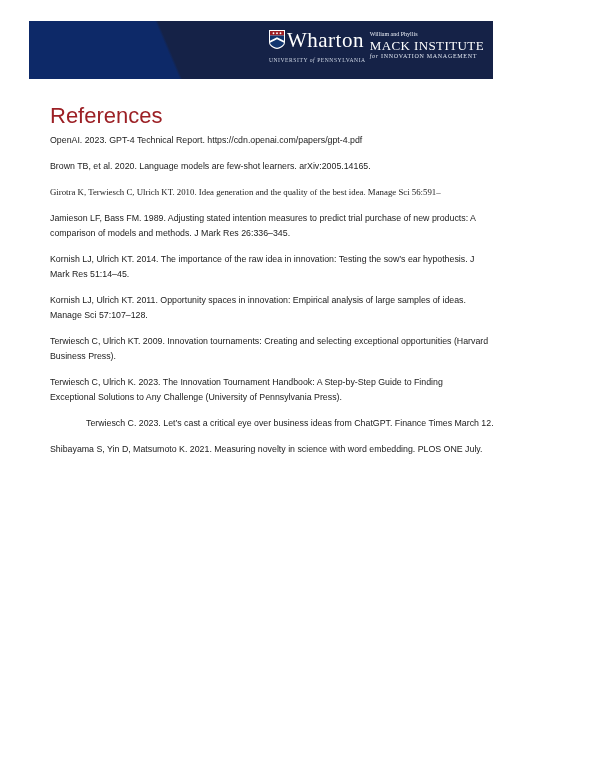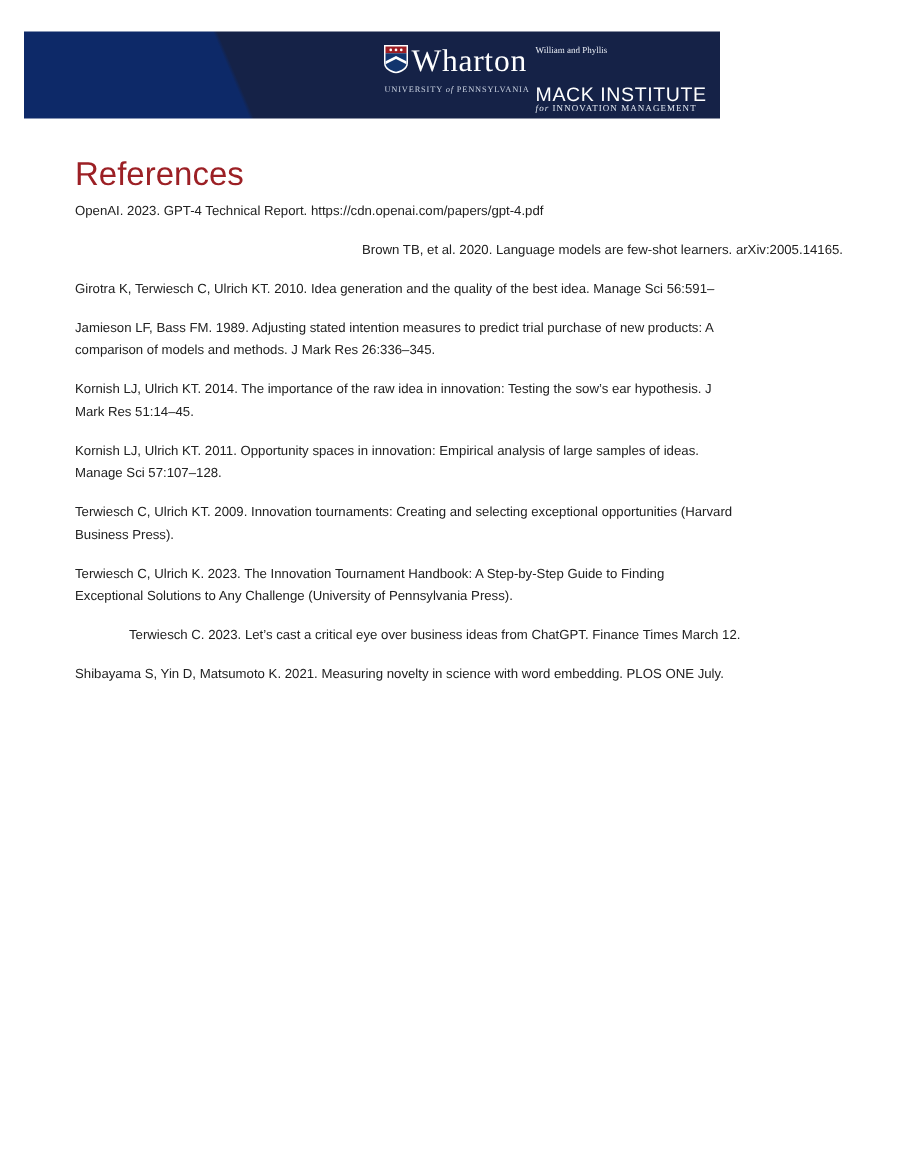--- a/index.html
+++ b/index.html
@@ -9,7 +9,7 @@
   }
   
   .banner{
-    position:absolute;left:16px;top:21px;width:464px;height:58px;
+    position:absolute;left:29px;top:21px;width:464px;height:58px;
     background:linear-gradient(67deg,#0d2968 0%,#0d2968 30.8%,#152247 31.4%,#152247 100%);
   }
   .logo{

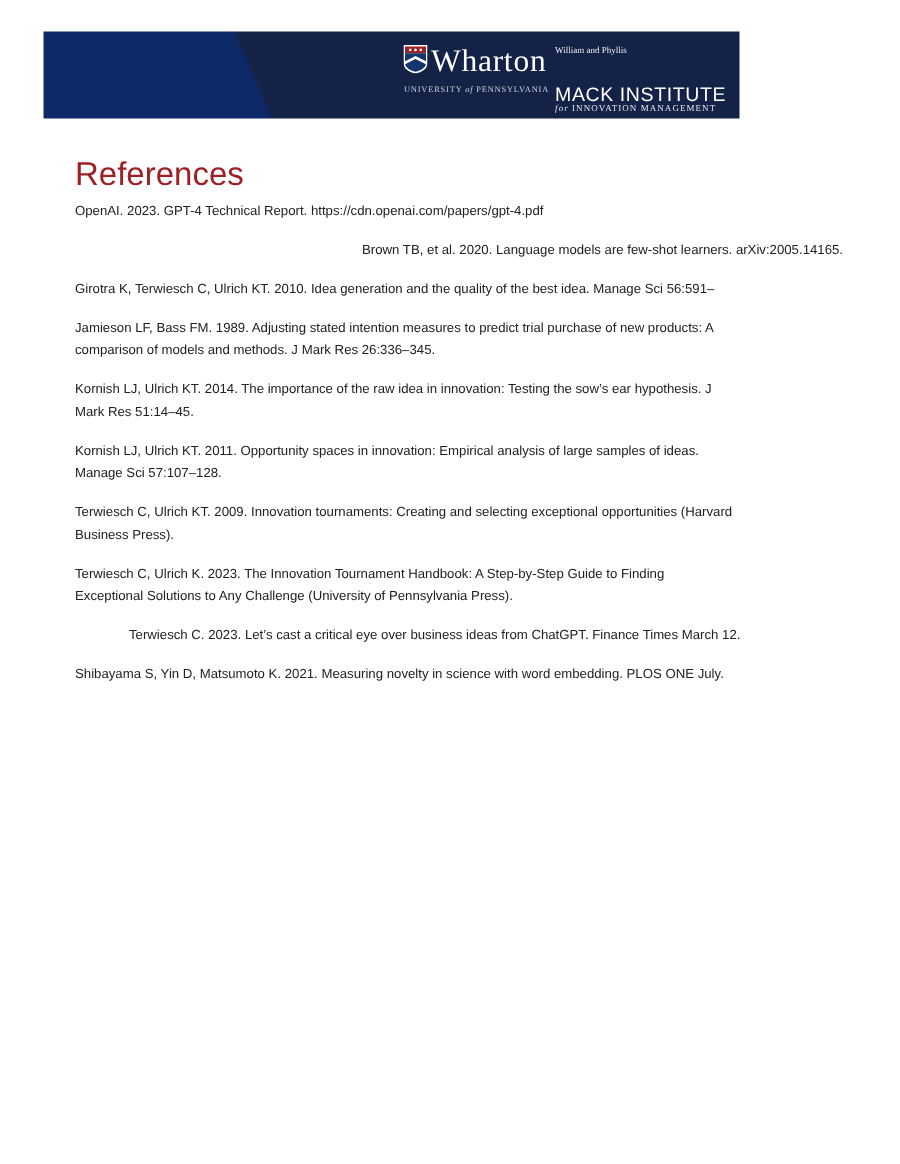--- a/index.html
+++ b/index.html
@@ -34,8 +34,8 @@
     color:#e8ecf4;white-space:nowrap;
   }
   .mackname{
-    font-family:Liberation Sans, sans-serif;font-size:13px;line-height:13px;
-    color:#ffffff;letter-spacing:0.4px;white-space:nowrap;margin-top:18px;text-align:right;
+    font-family:Liberation Serif, serif;font-size:13px;line-height:13px;
+    color:#ffffff;letter-spacing:0.4px;white-space:nowrap;margin-top:1px;text-align:right;
   }
   .tagline{
     font-family:"Liberation Serif", serif;font-size:6px;line-height:7px;

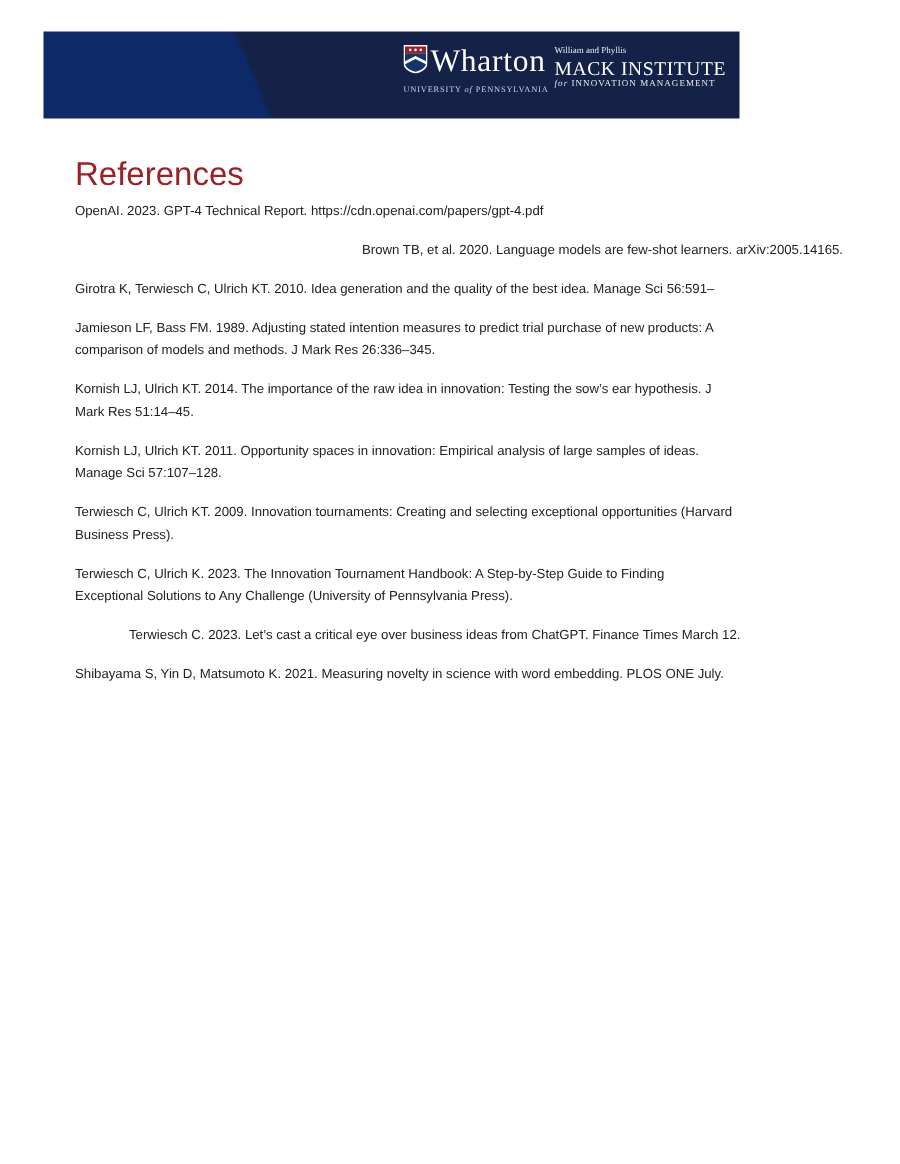--- a/index.html
+++ b/index.html
@@ -87,7 +87,7 @@
     <p class="ref" style="color: rgb(33, 33, 33);">
         <span class="ln">OpenAI. 2023. GPT-4 Technical Report. https://cdn.openai.com/papers/gpt-4.pdf</span>
       </p>
-    <p class="ref" style="color: rgb(33, 33, 33); text-align: right;">
+    <p class="ref" style="color: rgb(33, 33, 33);">
         <span class="ln">Brown TB, et al. 2020. Language models are few-shot learners. arXiv:2005.14165.</span>
       </p>
     <p class="ref" style="color: rgb(33, 33, 33);">

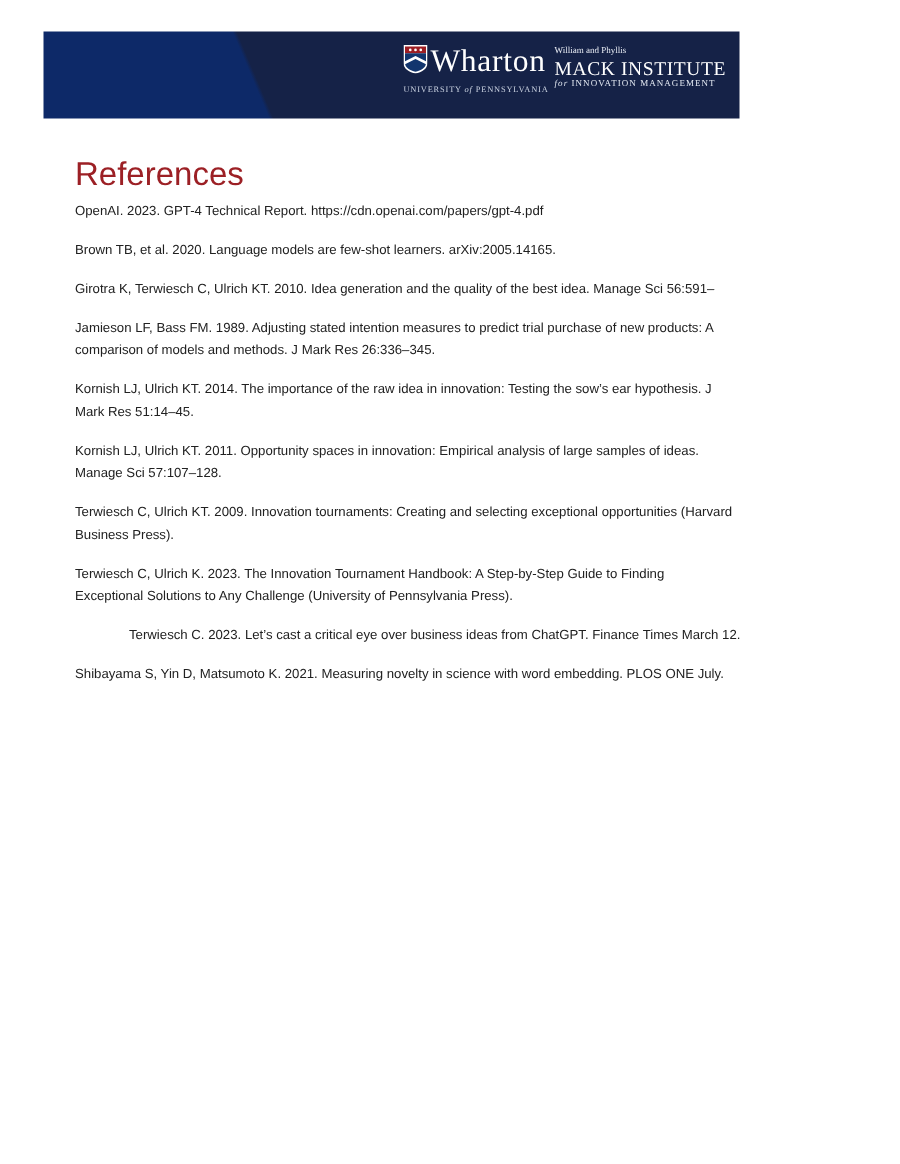--- a/index.html
+++ b/index.html
@@ -90,7 +90,7 @@
     <p class="ref" style="color: rgb(33, 33, 33);">
         <span class="ln">Brown TB, et al. 2020. Language models are few-shot learners. arXiv:2005.14165.</span>
       </p>
-    <p class="ref" style="color: rgb(33, 33, 33);">
+    <p class="ref" style="color: rgb(33, 33, 33); font-family: Liberation Serif, serif;">
         <span class="ln">Girotra K, Terwiesch C, Ulrich KT. 2010. Idea generation and the quality of the best idea. Manage Sci 56:591–</span>
       </p>
     <p class="ref" style="color: rgb(33, 33, 33);">

